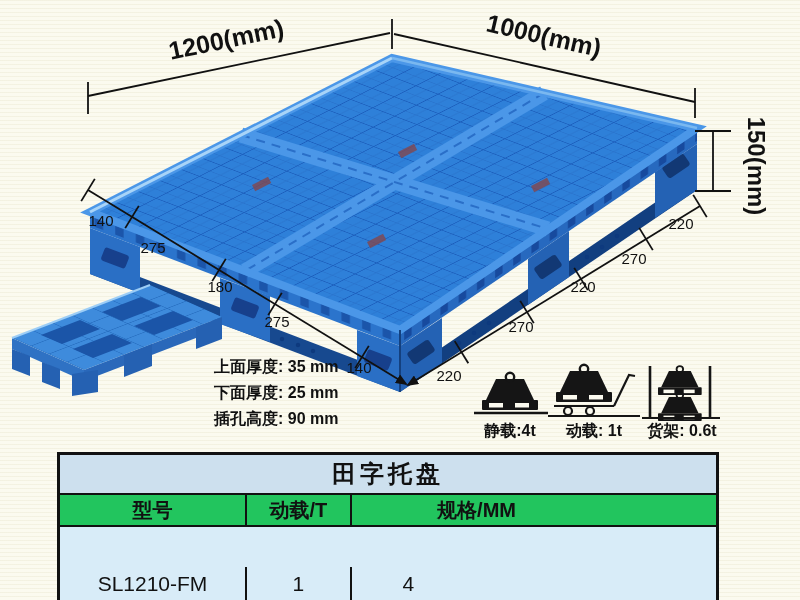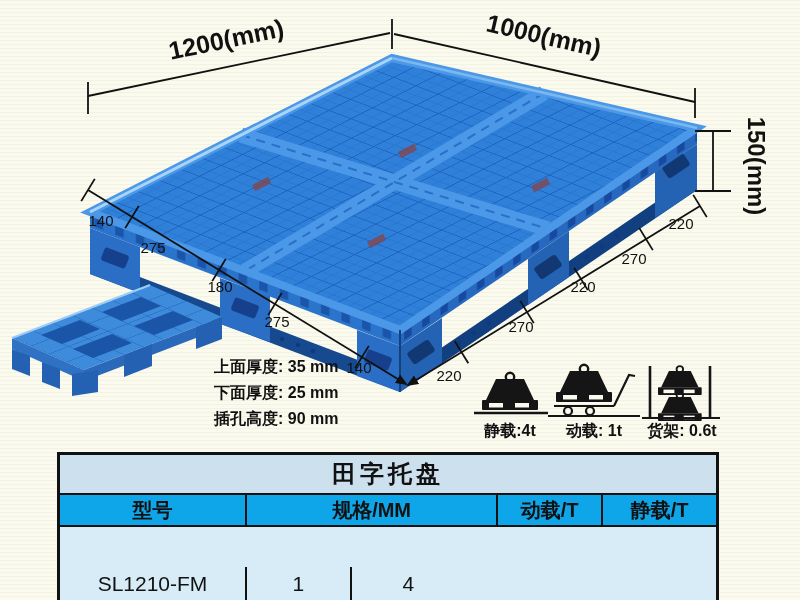--- a/index.html
+++ b/index.html
@@ -26,7 +26,7 @@
     border-bottom:2px solid #111;letter-spacing:4px;
   }
   .t-row{display:flex;width:100%;}
-  .t-row.head{background:#0ea5e9;border-bottom:2px solid #111;}
+  .t-row.head{background:#22c55e;border-bottom:2px solid #111;}
   .t-row.data{background:#d8ecf8;}
   .t-cell{
     box-sizing:border-box;text-align:center;overflow:hidden;

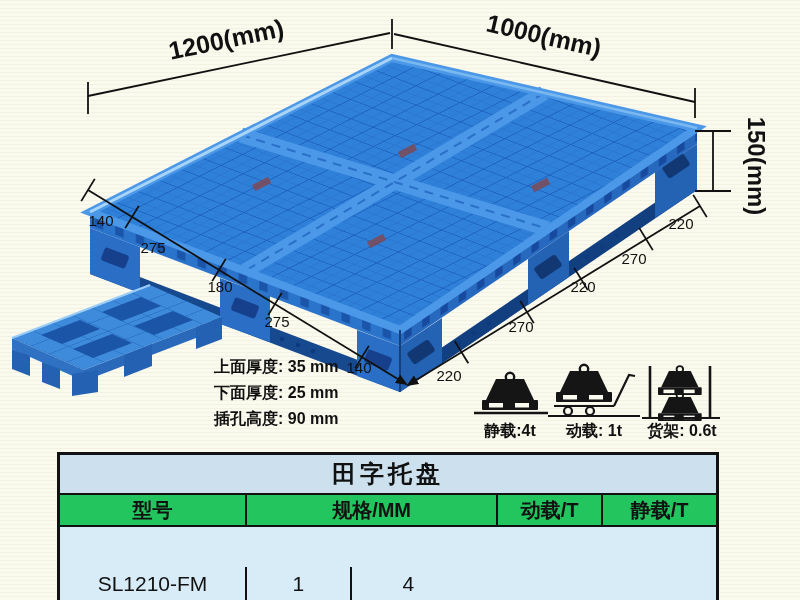--- a/index.html
+++ b/index.html
@@ -241,8 +241,8 @@
     <div class="t-title">田字托盘</div>
     <div class="t-row head">
       <div class="t-cell c1">型号</div>
+      <div class="t-cell c3">动载/T</div>
       <div class="t-cell c2">规格/MM</div>
-      <div class="t-cell c3">动载/T</div>
       <div class="t-cell c4">静载/T</div>
     </div>
     <div class="t-row data">

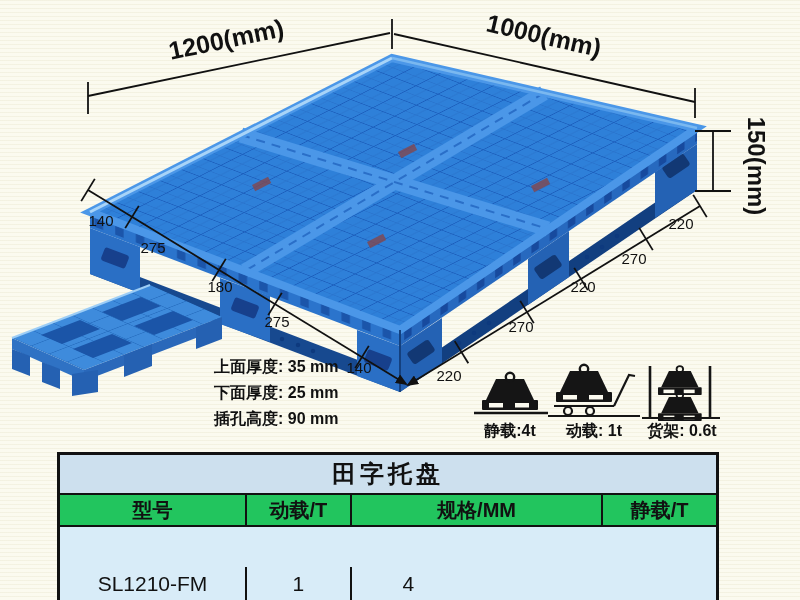--- a/index.html
+++ b/index.html
@@ -243,7 +243,6 @@
       <div class="t-cell c1">型号</div>
       <div class="t-cell c3">动载/T</div>
       <div class="t-cell c2">规格/MM</div>
-      <div class="t-cell c4">静载/T</div>
     </div>
     <div class="t-row data">
       <div class="t-cell c1">SL1210-FM</div>

